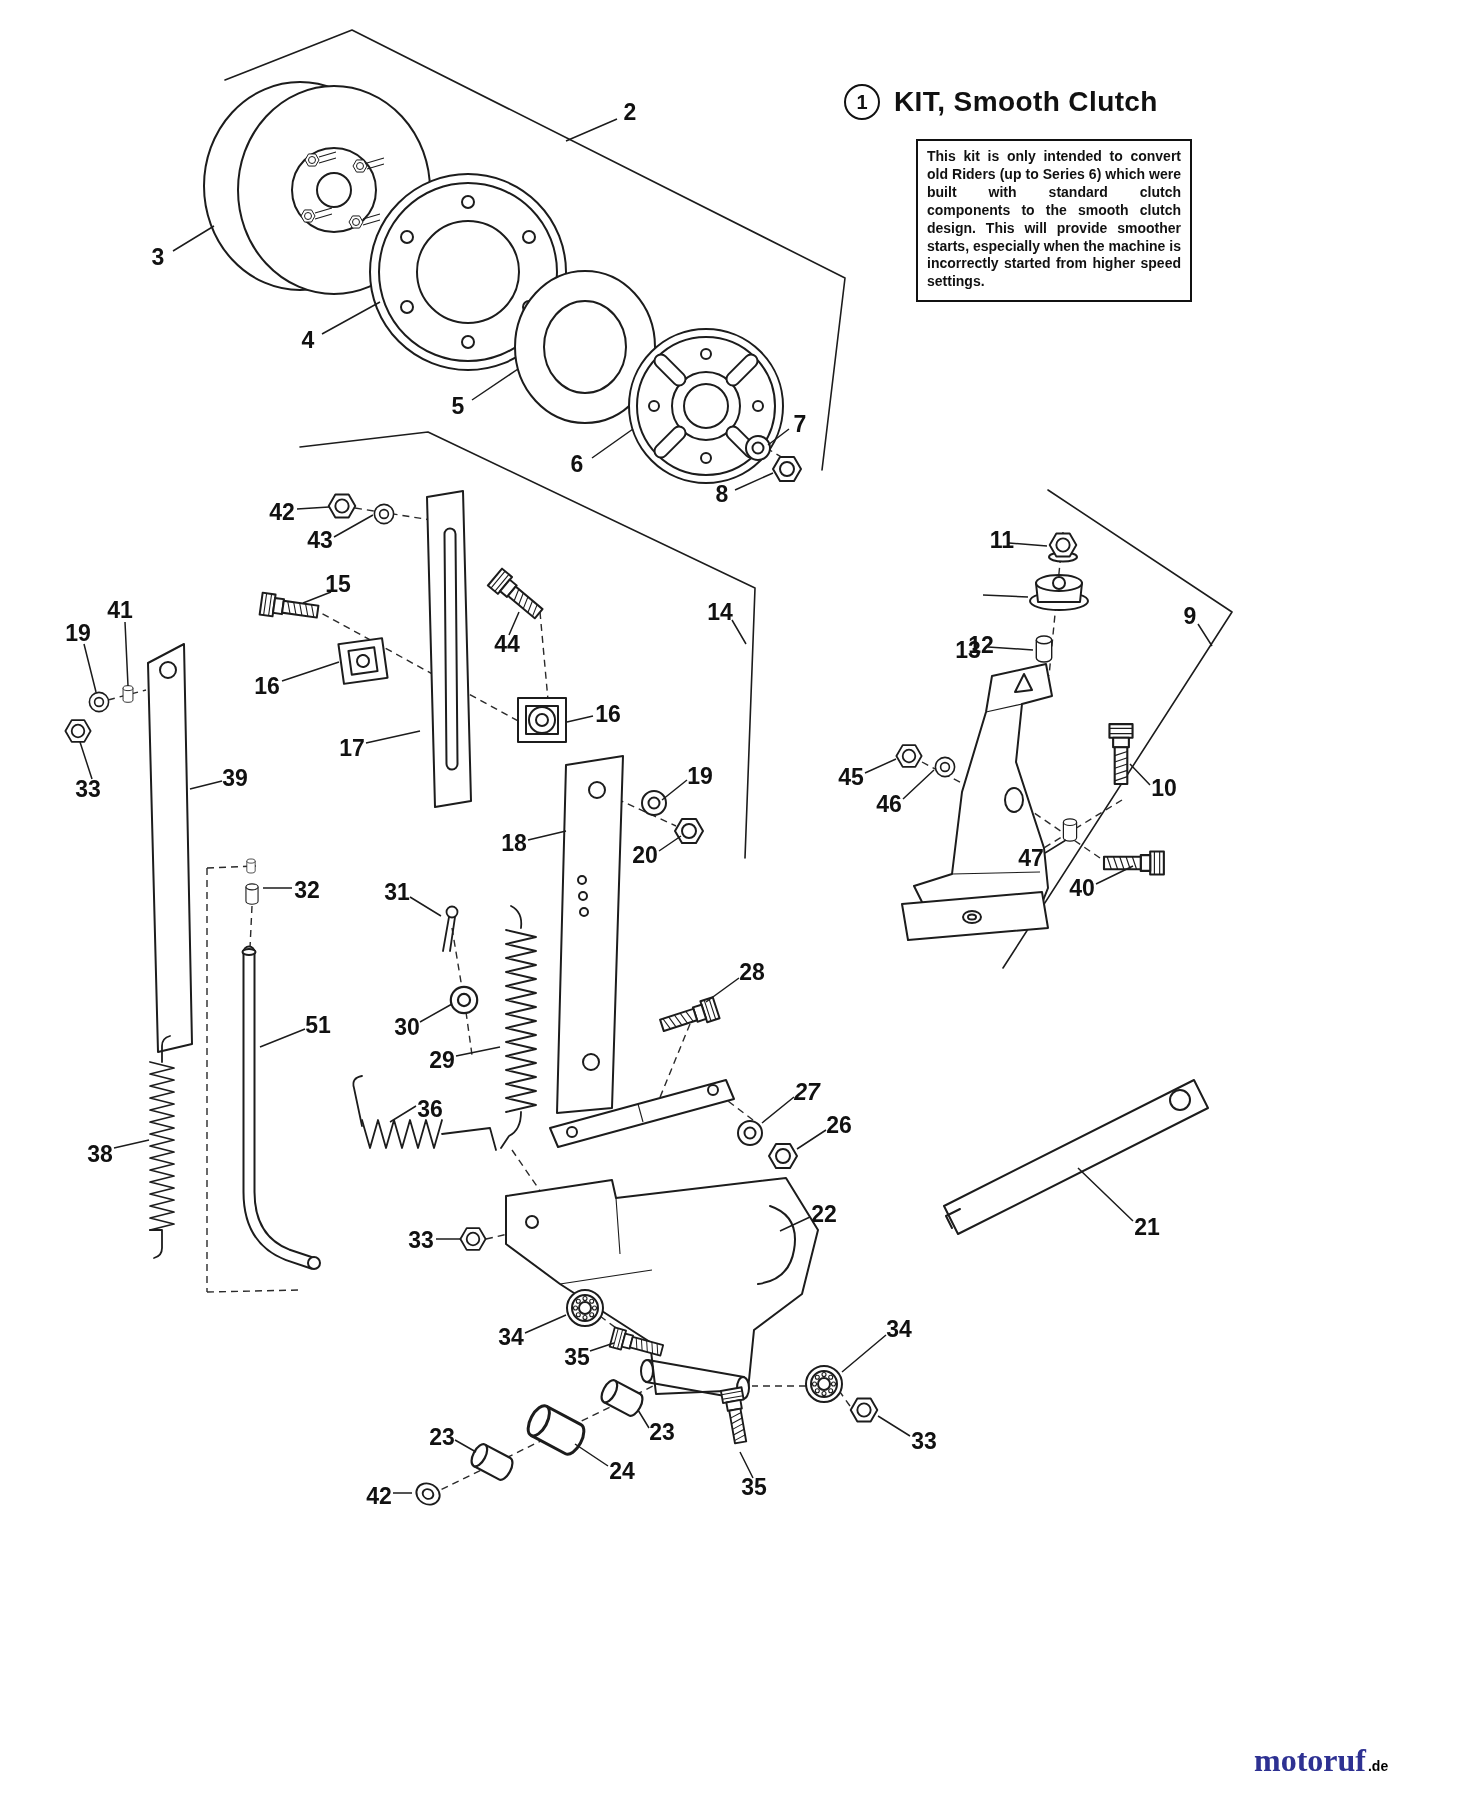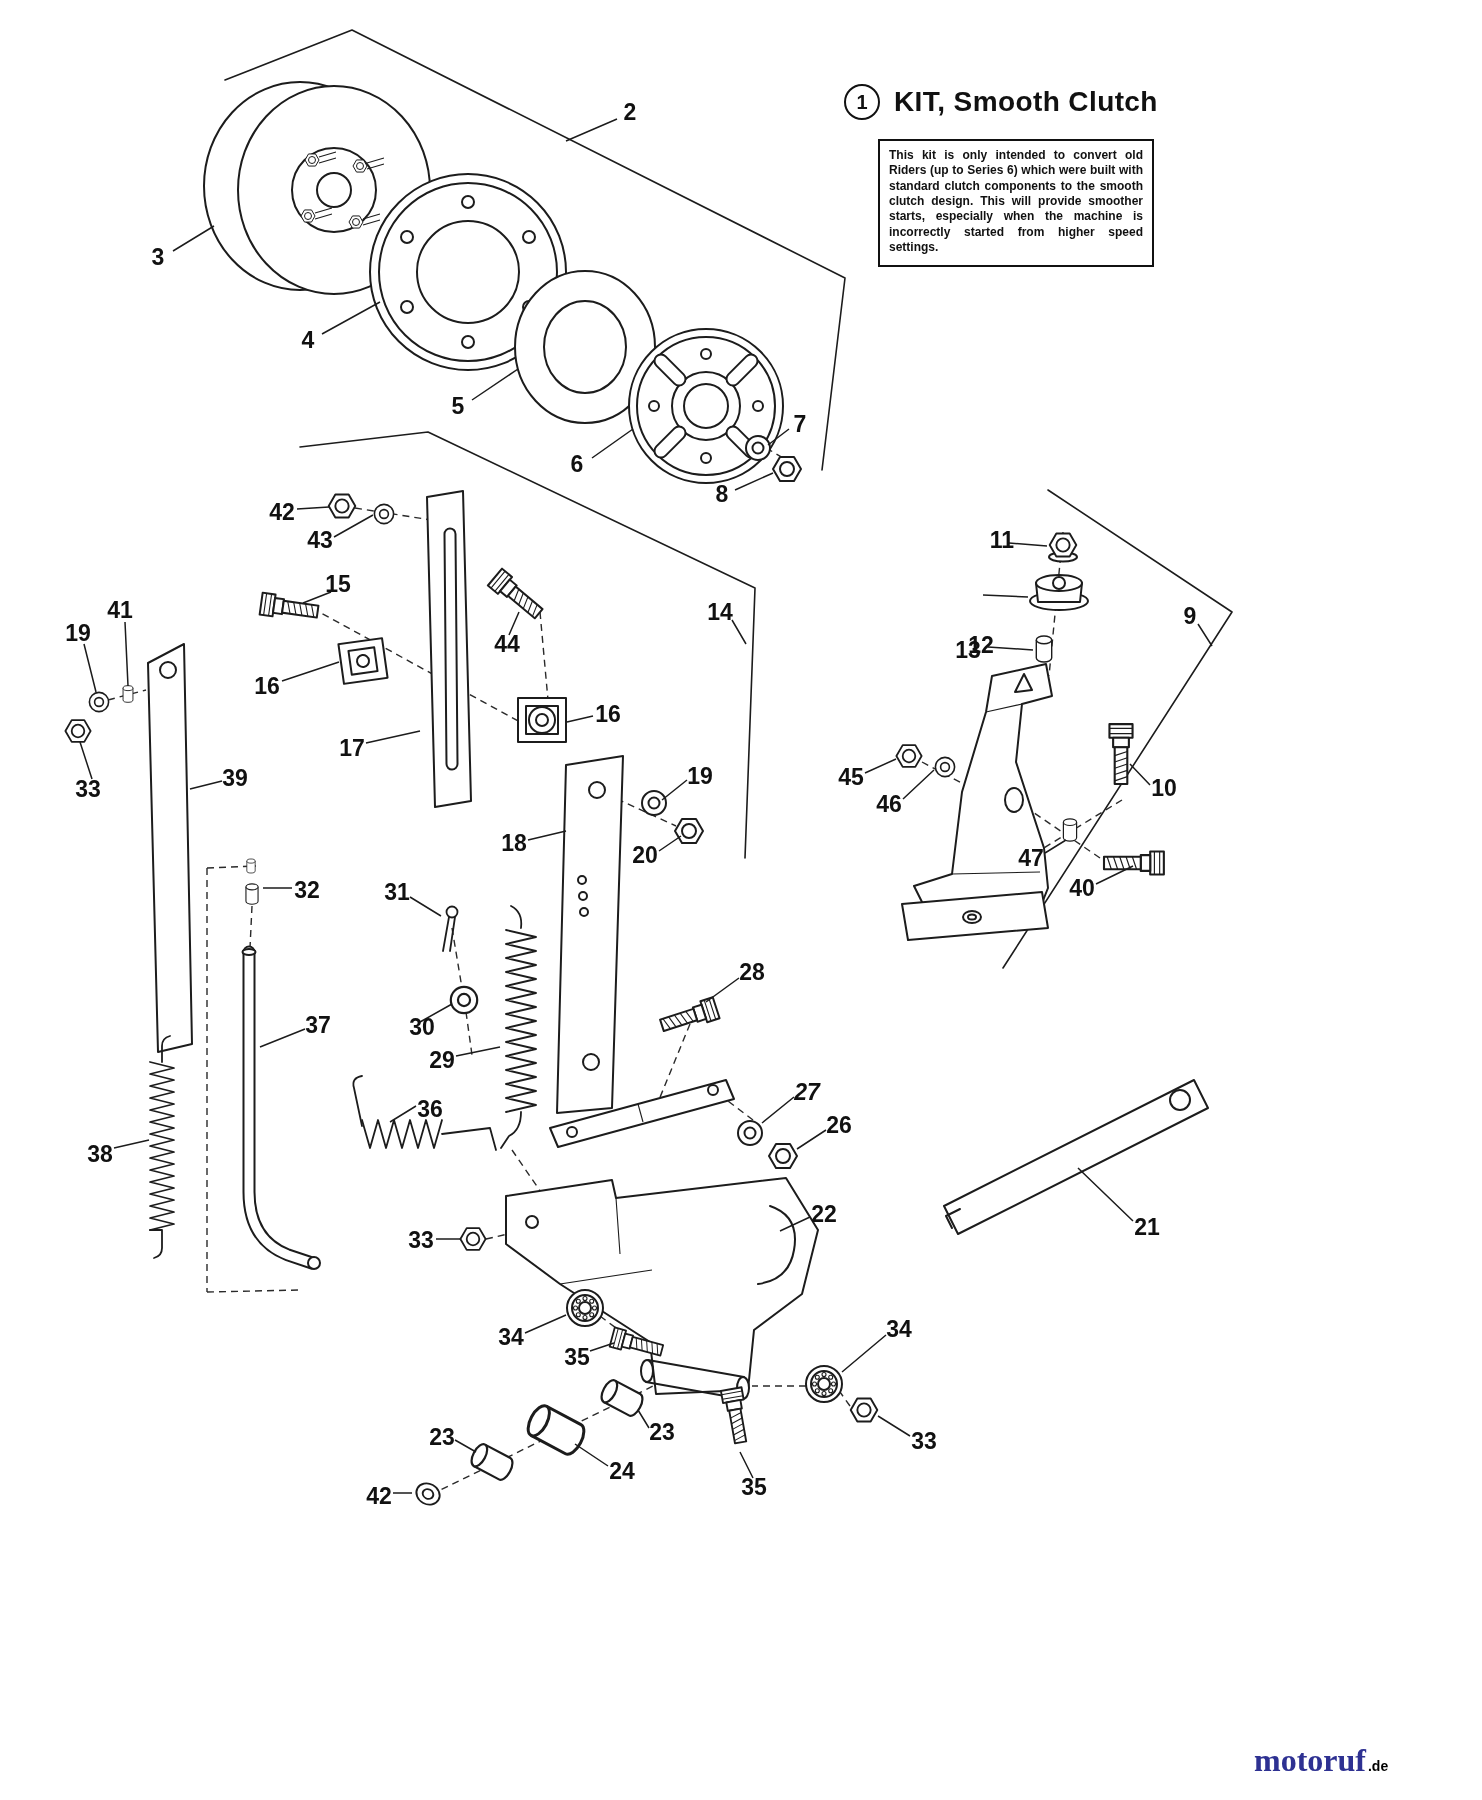--- a/index.html
+++ b/index.html
@@ -26,7 +26,7 @@
   .kit-circle{width:36px;height:36px;border:2.5px solid #111;border-radius:50%;display:flex;align-items:center;justify-content:center;font-size:20px;font-weight:700}
   .kit-title{font-size:28px;font-weight:700;letter-spacing:.4px}
 
-  .kit-note{position:absolute;left:878px;top:139px;width:276px;border:2px solid #111;padding:7px 9px 9px;font-size:12px;font-weight:700;line-height:1.28;text-align:justify}
+  .kit-note{position:absolute;left:916px;top:139px;width:276px;border:2px solid #111;padding:7px 9px 9px;font-size:14px;font-weight:700;line-height:1.28;text-align:justify}
 
   .watermark{position:absolute;left:1254px;top:1744px;display:flex;align-items:baseline;cursor:pointer}
   .wm-main{font-family:"Liberation Serif",serif;font-size:32px;font-weight:700;line-height:1}

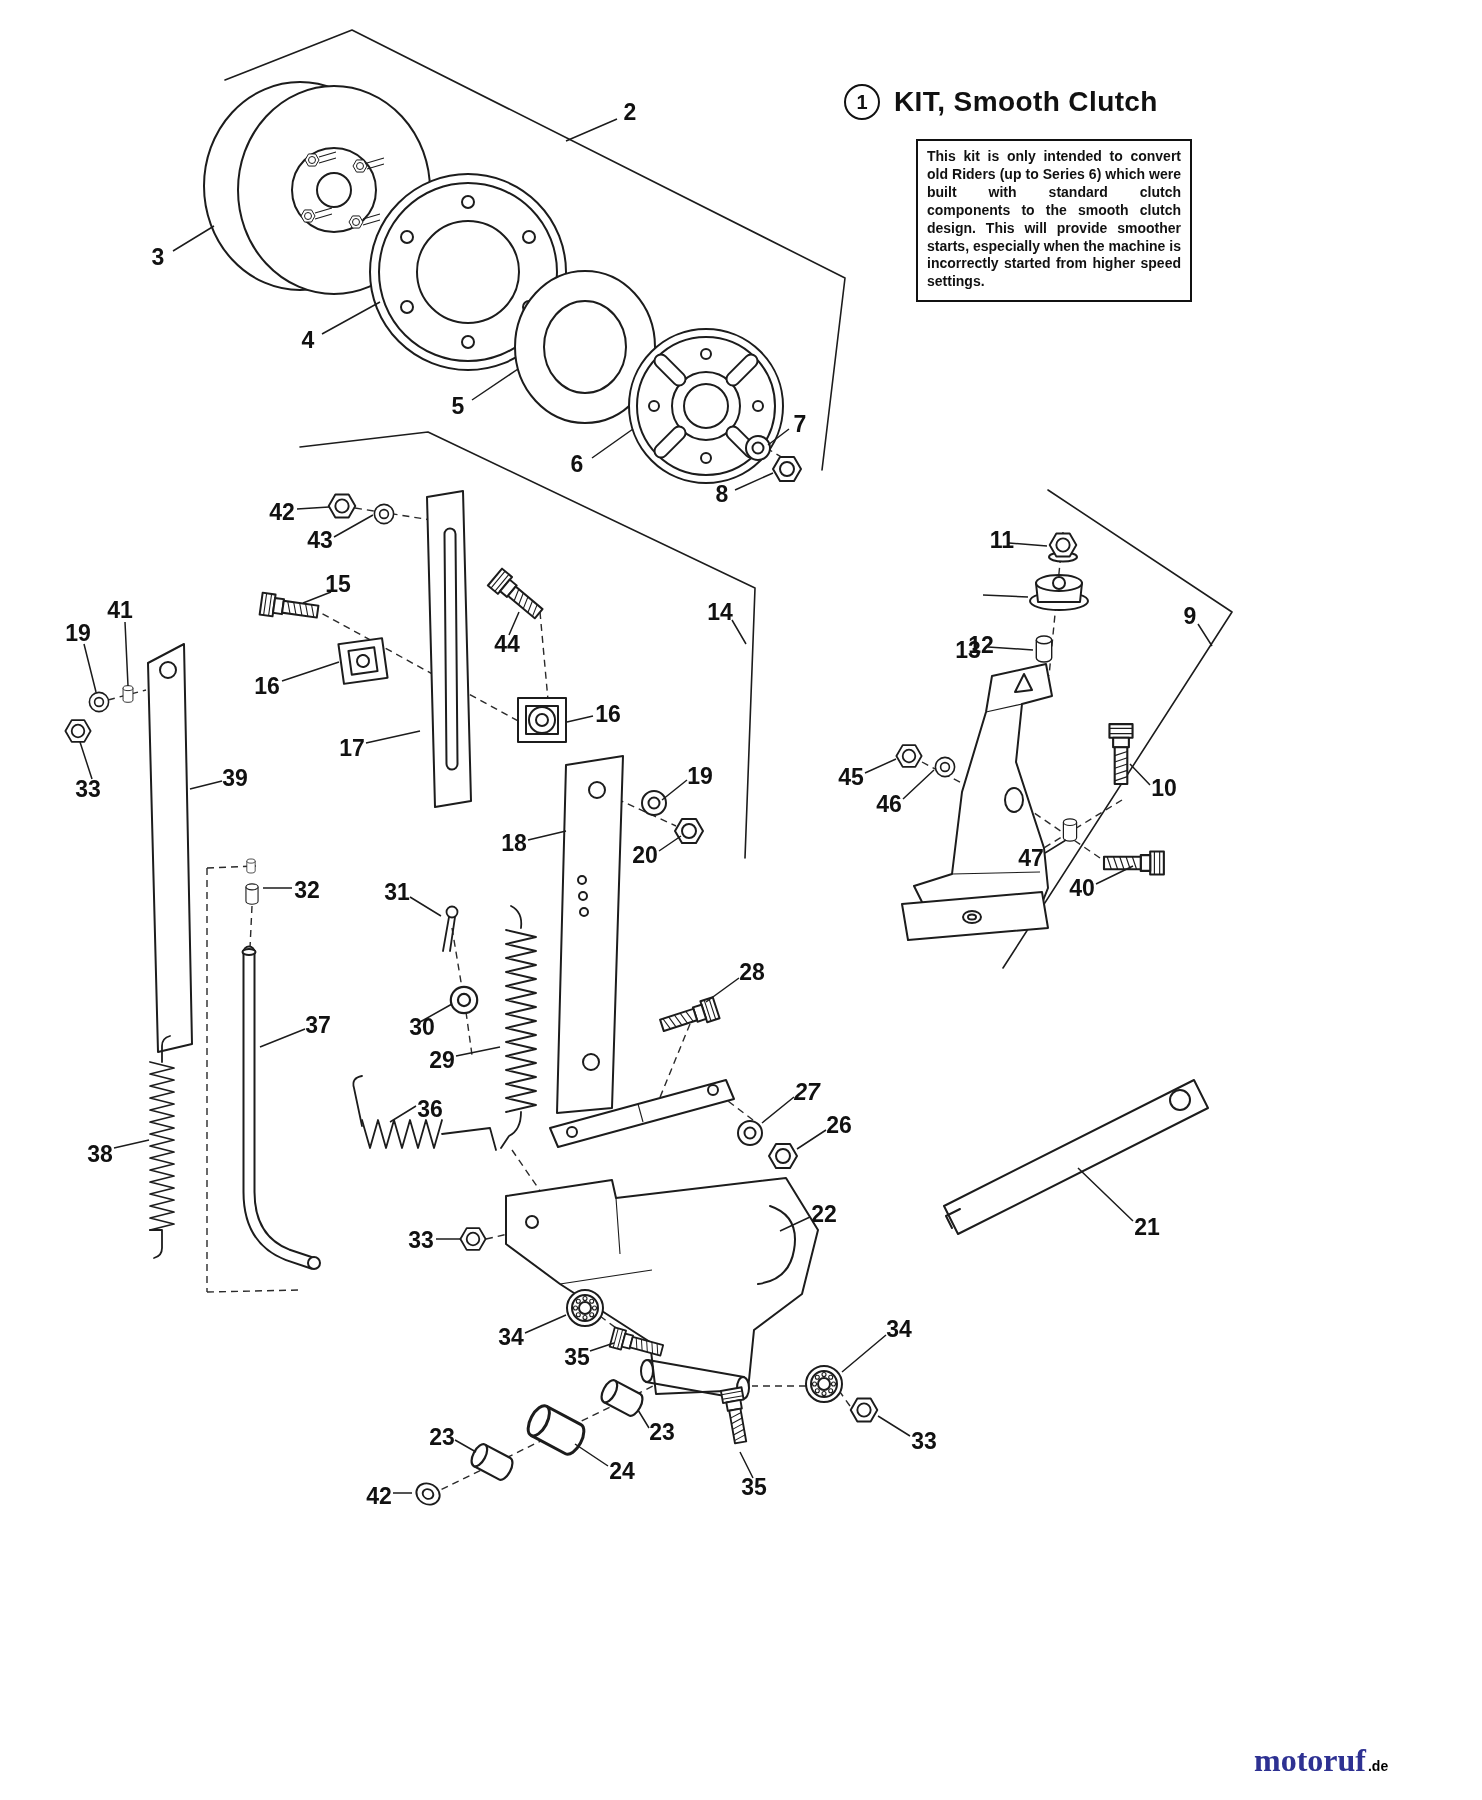--- a/index.html
+++ b/index.html
@@ -366,7 +366,7 @@
       <div class="part-label" style="left: 397px; top: 892px;">31</div>
       <div class="part-label" style="left: 407px; top: 1027px; margin-left: 15px;">30</div>
       <div class="part-label" style="left: 442px; top: 1060px;">29</div>
-      <div class="part-label" style="left: 318px; top: 1025px;">37</div>
+      <div class="part-label" style="left: 318px; top: 1025px;">51</div>
       <div class="part-label" style="left: 100px; top: 1154px;">38</div>
       <div class="part-label" style="left: 430px; top: 1109px;">36</div>
       <div class="part-label" style="left: 752px; top: 972px; text-align: right;">28</div>

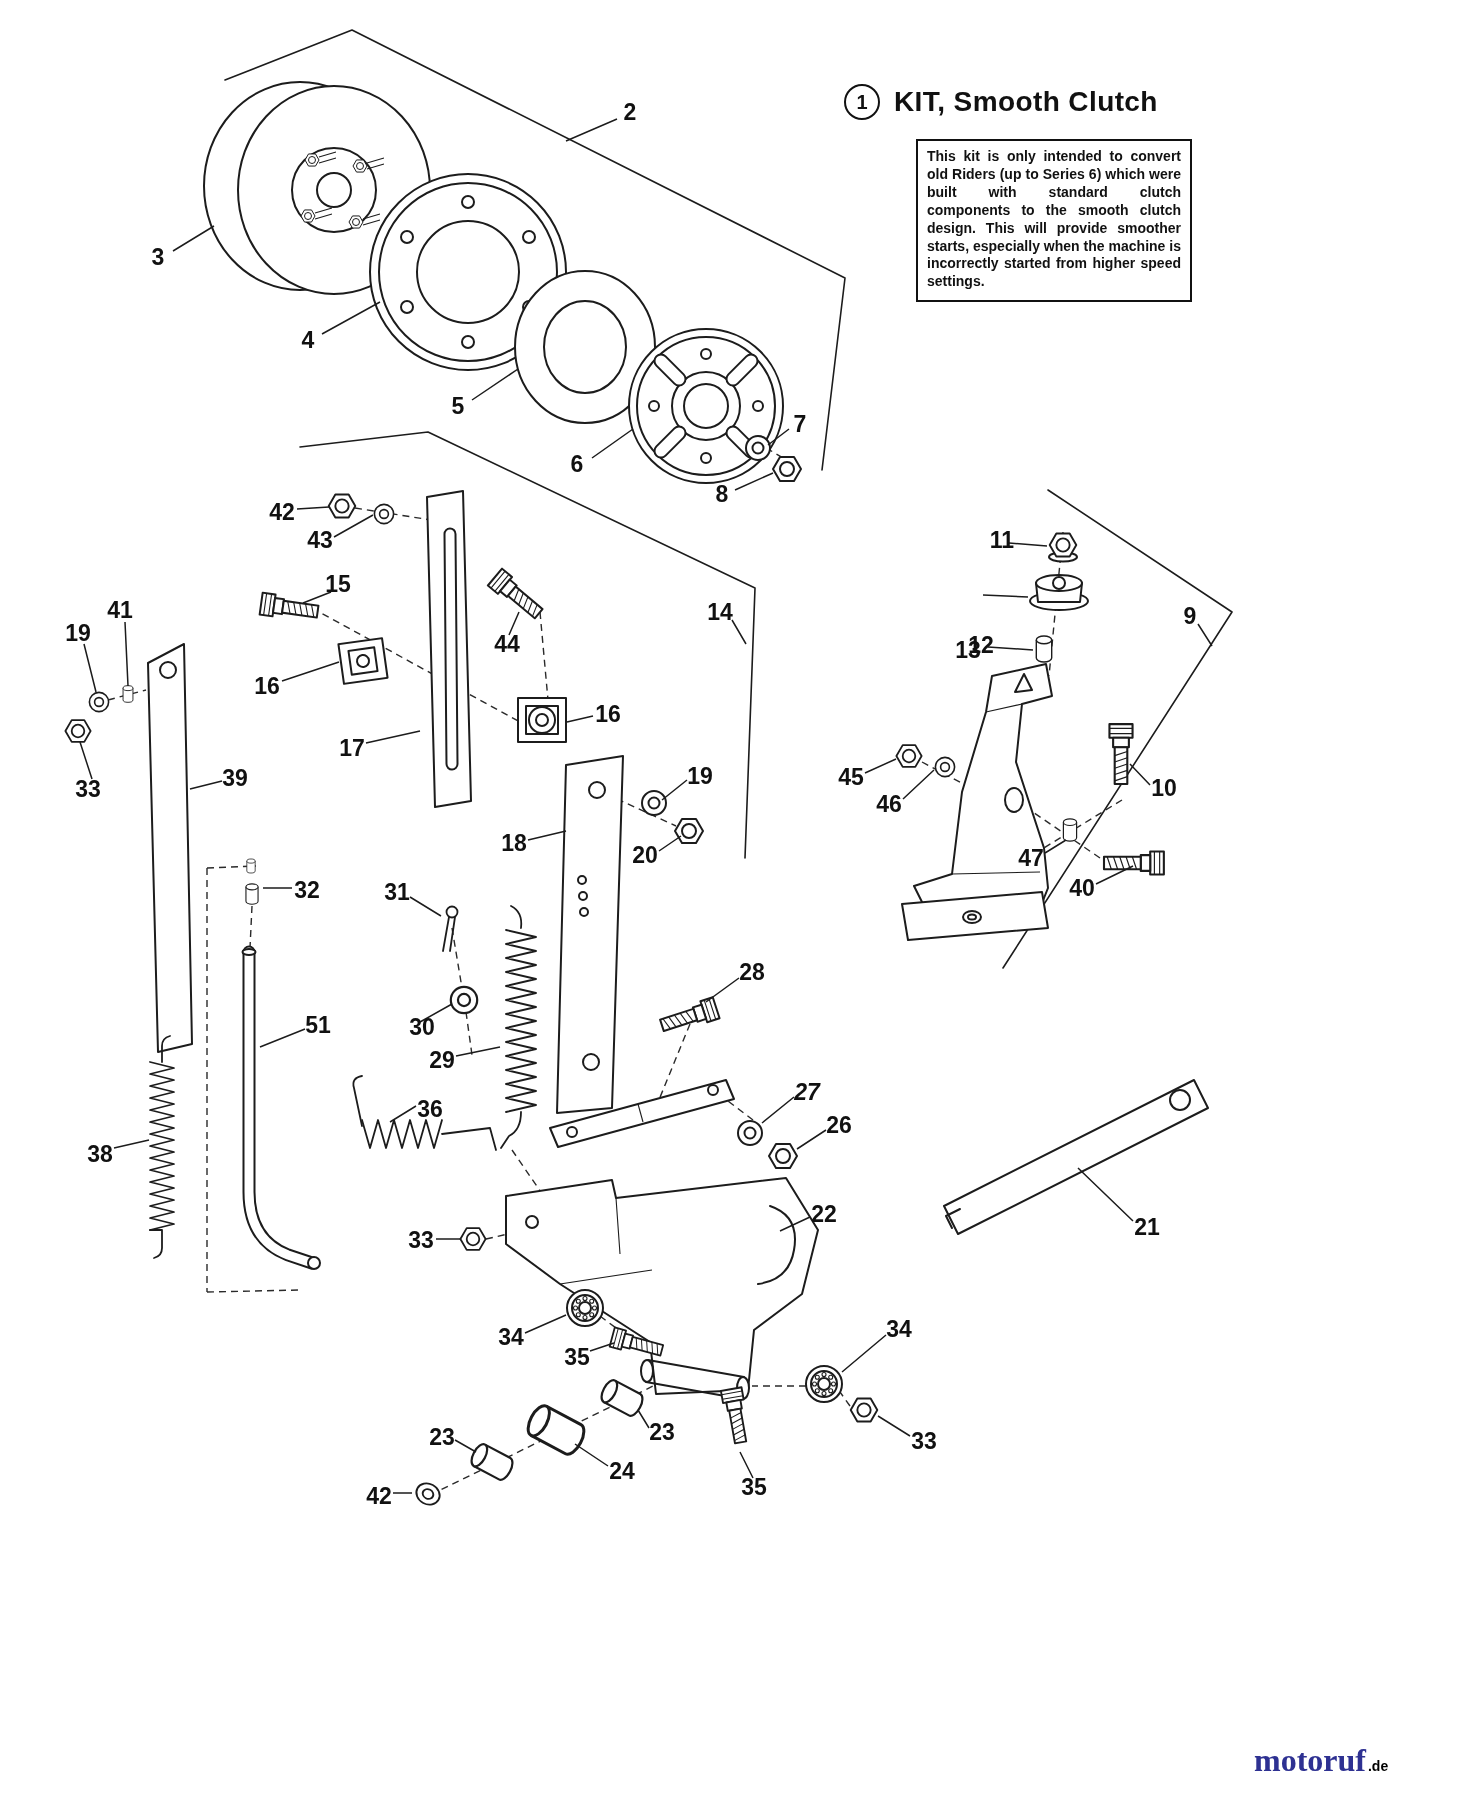--- a/index.html
+++ b/index.html
@@ -364,7 +364,7 @@
       <div class="part-label" style="left: 1082px; top: 888px;">40</div>
       <div class="part-label" style="left: 307px; top: 890px; text-align: center;">32</div>
       <div class="part-label" style="left: 397px; top: 892px;">31</div>
-      <div class="part-label" style="left: 407px; top: 1027px; margin-left: 15px;">30</div>
+      <div class="part-label" style="left: 407px; top: 1027px;">30</div>
       <div class="part-label" style="left: 442px; top: 1060px;">29</div>
       <div class="part-label" style="left: 318px; top: 1025px;">51</div>
       <div class="part-label" style="left: 100px; top: 1154px;">38</div>

